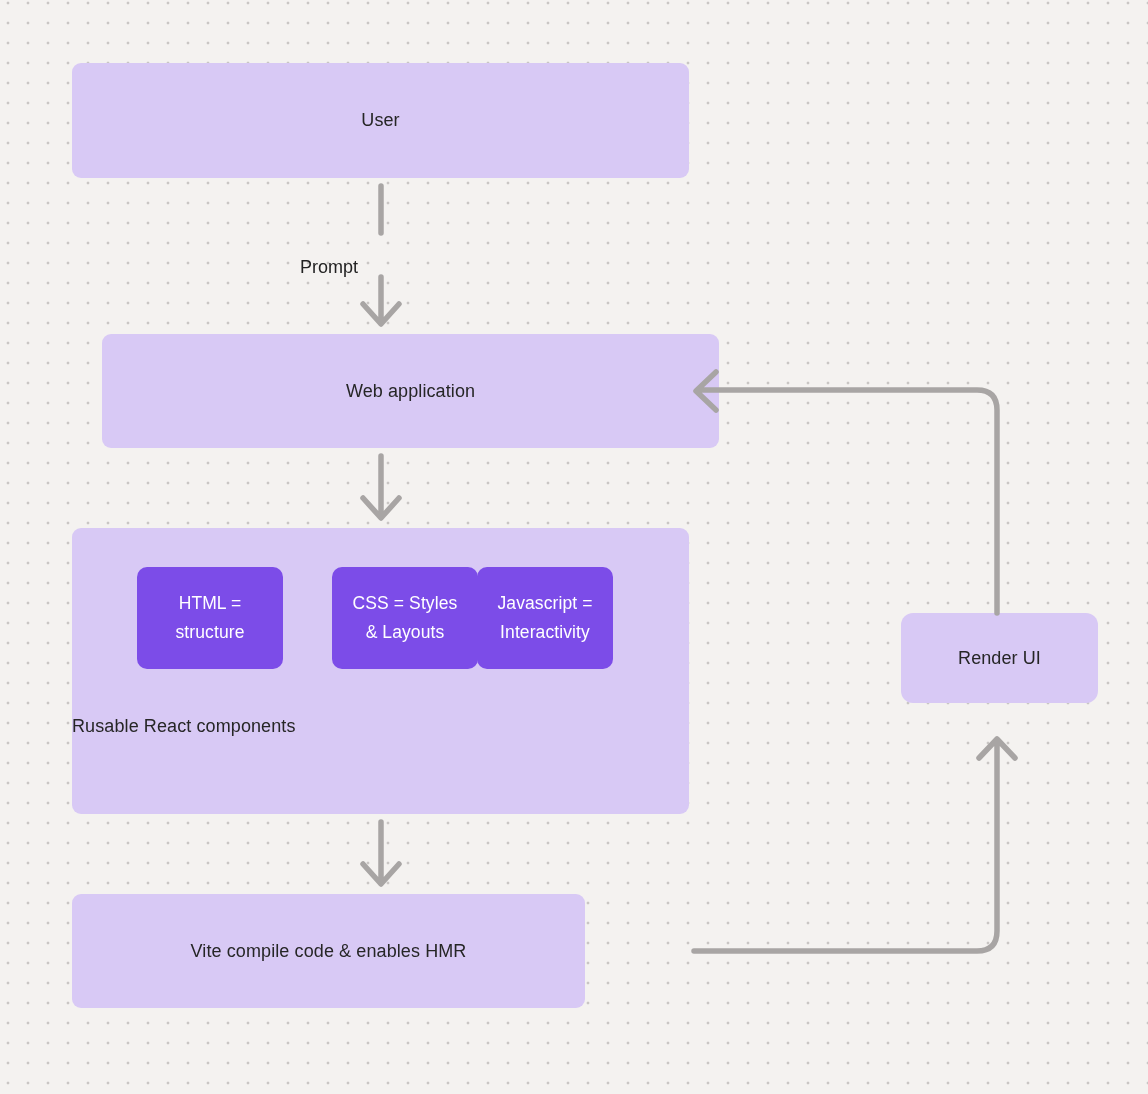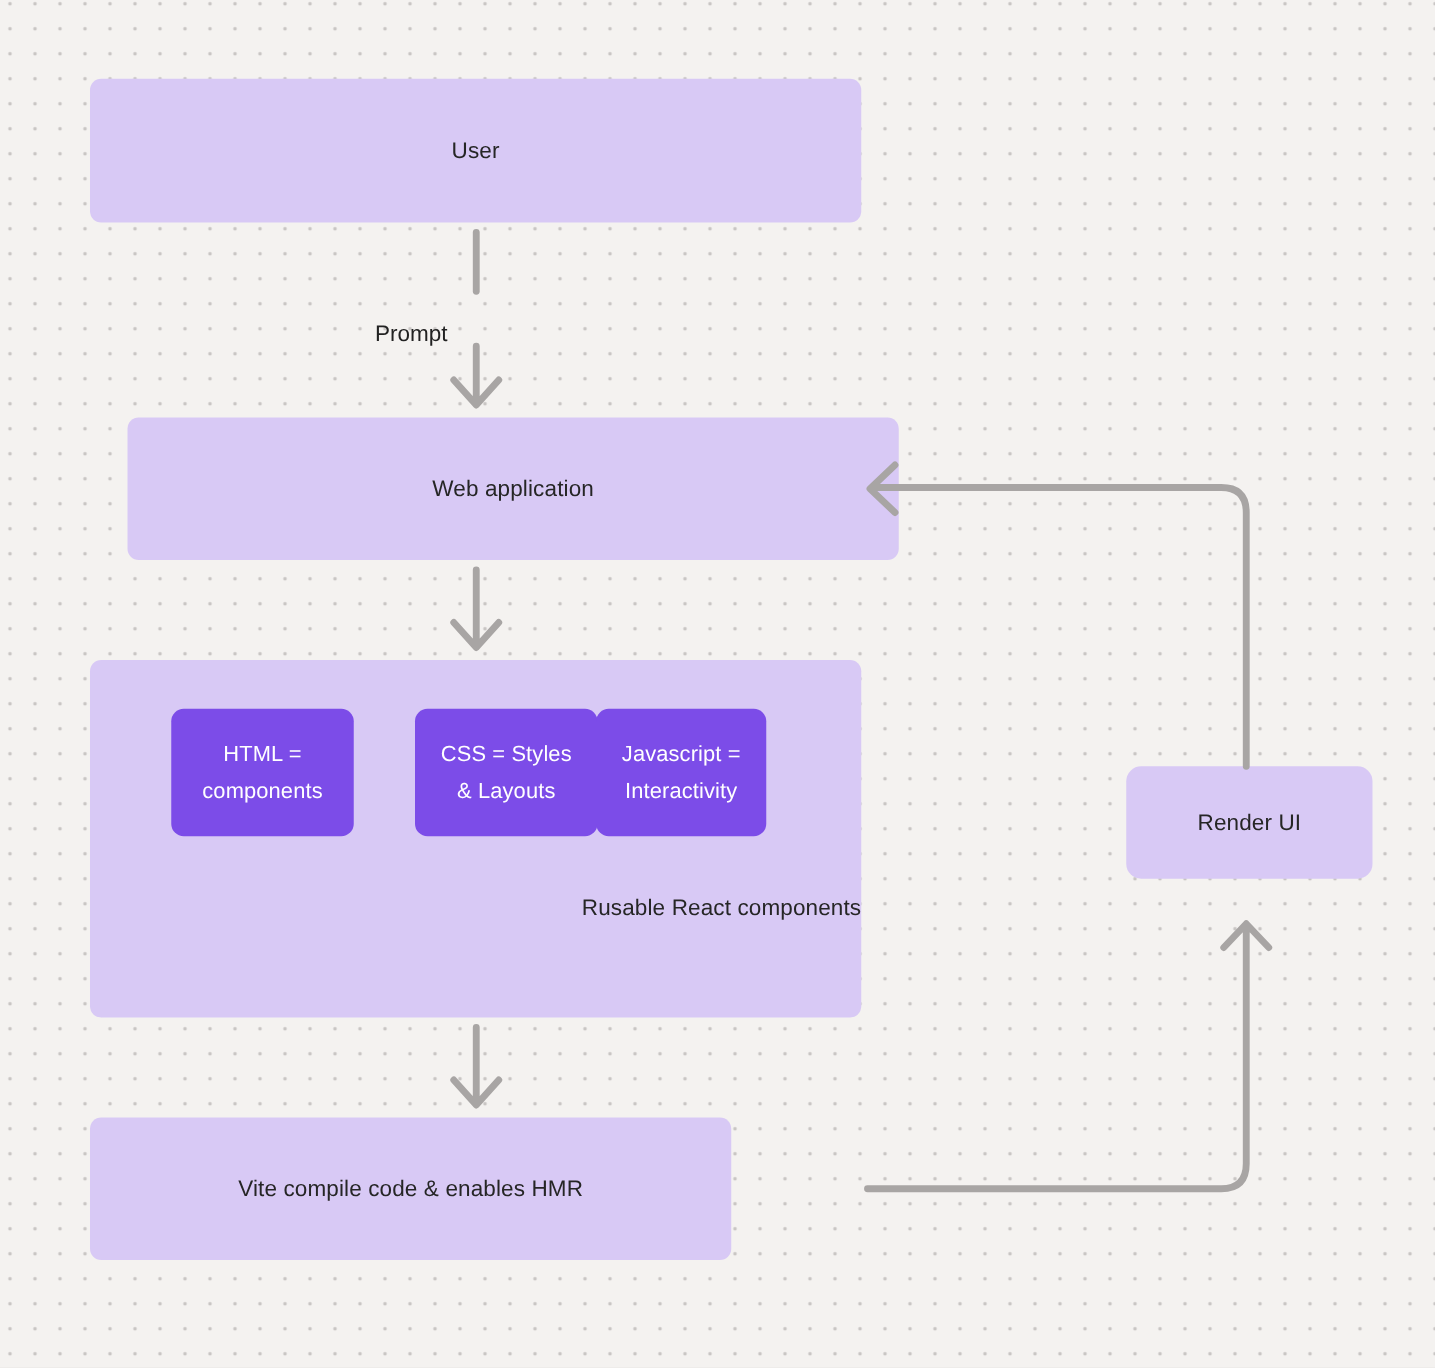--- a/index.html
+++ b/index.html
@@ -93,7 +93,7 @@
   <div class="node" id="node-group">
     <div class="inner" id="inner-html">
       <span>HTML =</span>
-      <span>components</span>
+      <span>structure</span>
     </div>
     <div class="inner" id="inner-css">
       <span>CSS = Styles</span>

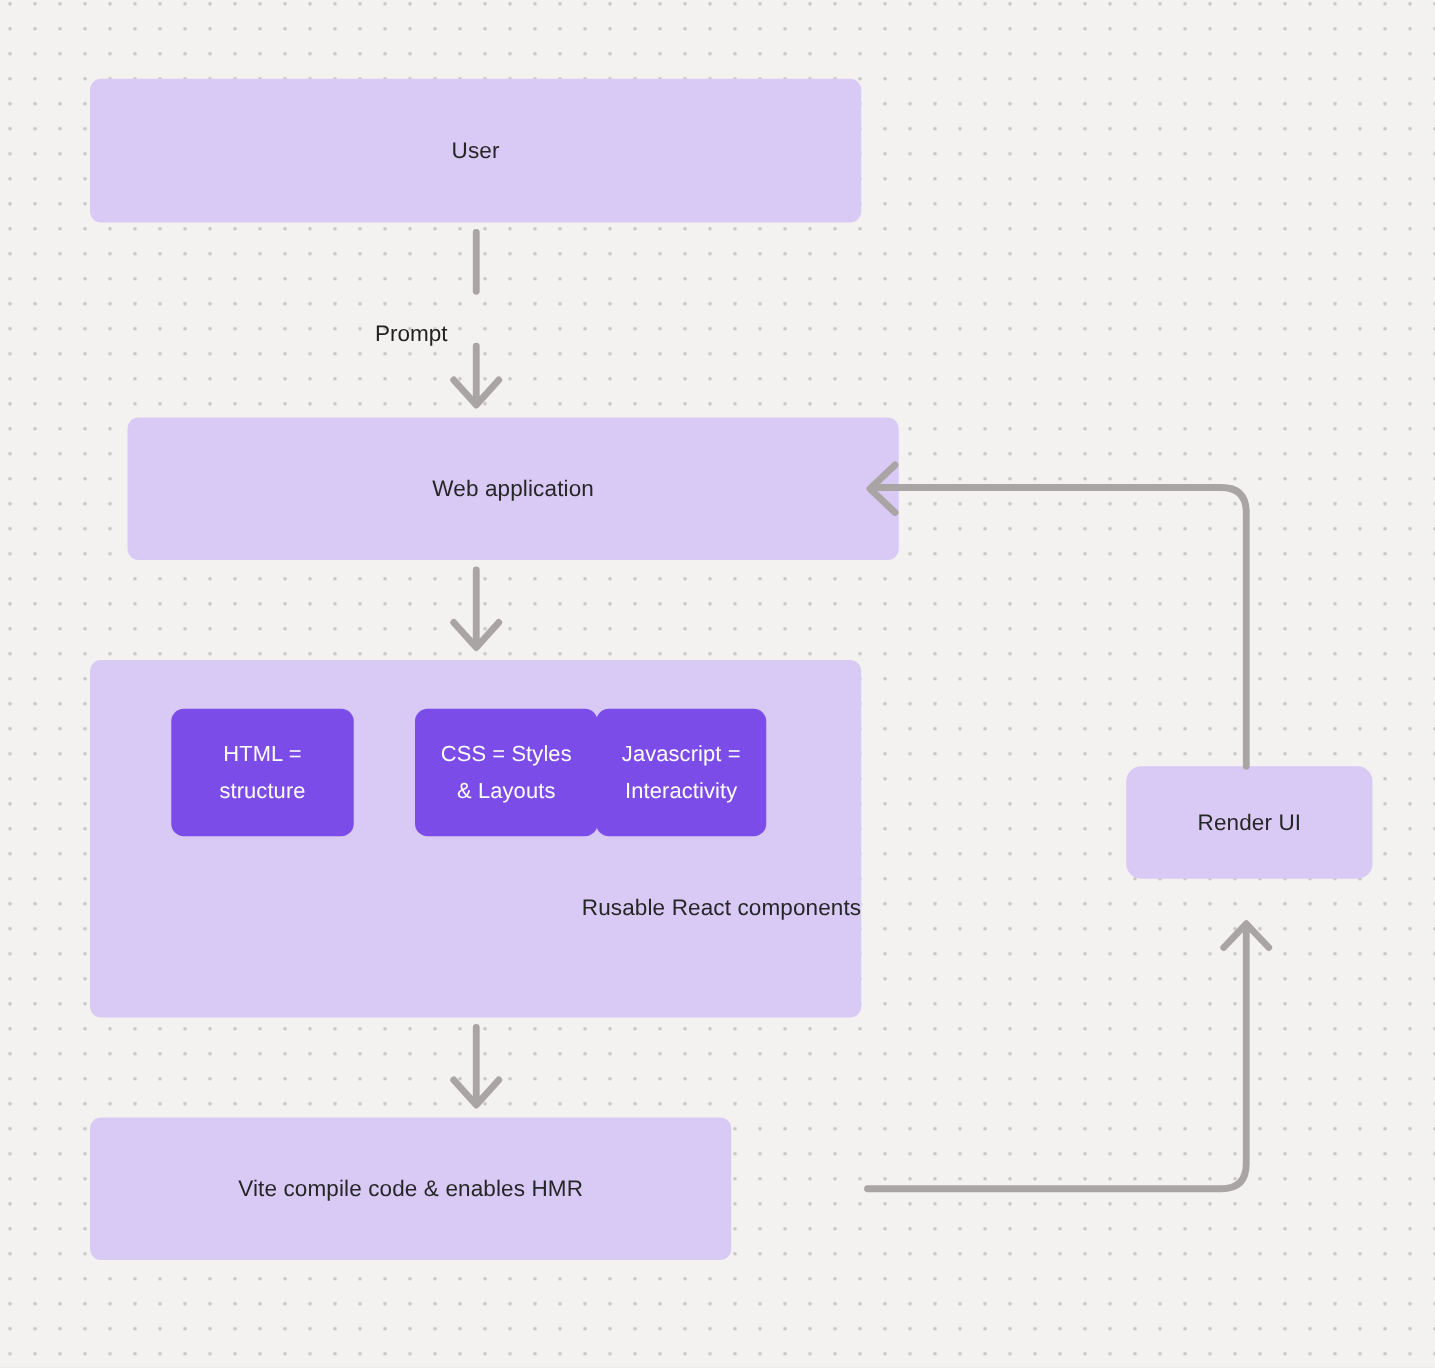--- a/index.html
+++ b/index.html
@@ -50,7 +50,7 @@
     position: absolute;
     left: 0; top: 188px;
     width: 100%;
-    text-align: right;
+    text-align: left;
     font-size: 18px;
   }
   .edge-label {

